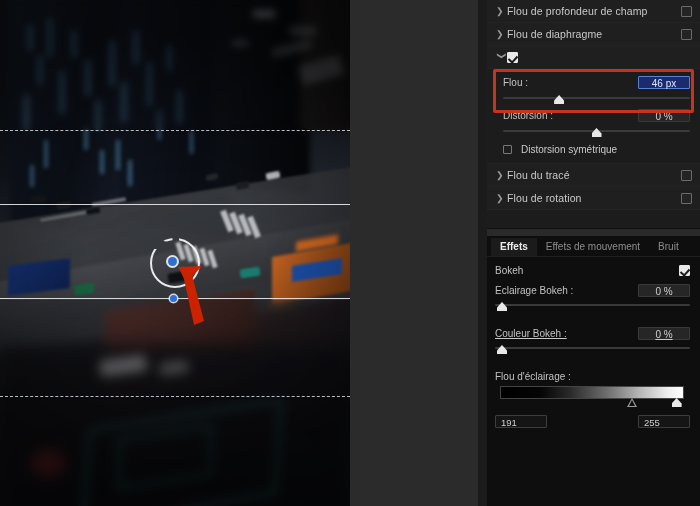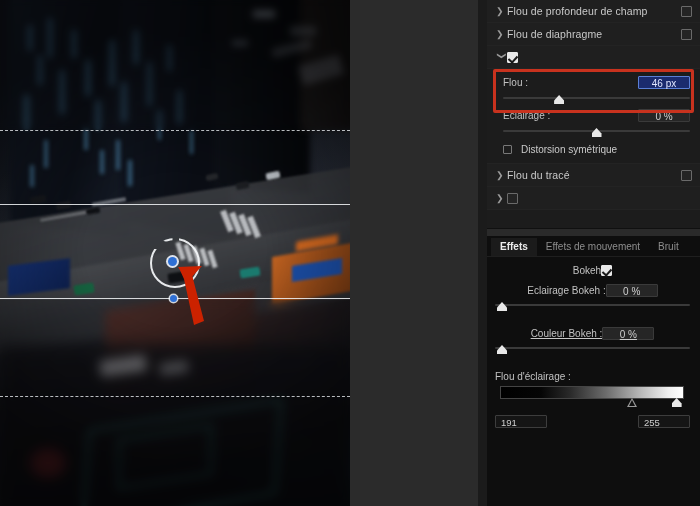--- a/index.html
+++ b/index.html
@@ -336,7 +336,7 @@
       </div>
 
       <div class="row" style="margin-top:3px;">
-        <span class="lbl">Eclairage :</span>
+        <span class="lbl">Distorsion :</span>
         <span class="valbox">0 %</span>
       </div>
       <div class="slider">

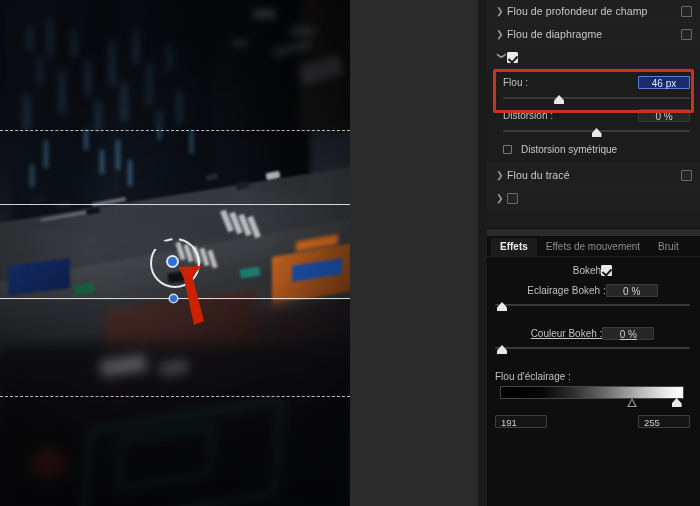--- a/index.html
+++ b/index.html
@@ -358,6 +358,7 @@
 
     <div class="sect-head">
       <span class="chev">❯</span>
+      <span class="sect-title">Flou de rotation</span>
       <span class="cbox"></span>
     </div>
   </div>

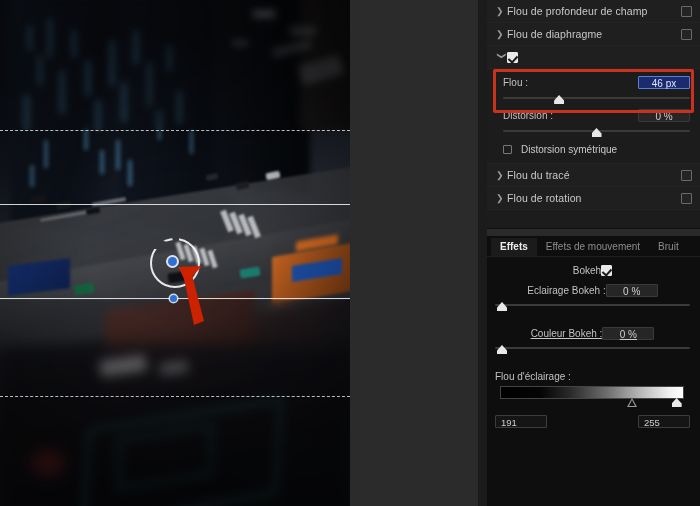--- a/index.html
+++ b/index.html
@@ -185,7 +185,7 @@
   .tab{padding:3px 9px 4px;font-size:10px;color:#8d8d8d;cursor:default;}
   .tab.active{color:#ececec;background:#1b1b1b;font-weight:bold;}
   .bp-body{padding:6px 10px 0 8px;}
-  .brow{display:flex;align-items:center;justify-content:center;height:14px;}
+  .brow{display:flex;align-items:center;justify-content:space-between;height:14px;}
   .grad-track{
     position:relative;height:13px;margin:2px 0 0 0;
     background:linear-gradient(to right,#000 0%,#050505 22%,#2a2a2a 38%,#6d6d6d 58%,#b6b6b6 76%,#efefef 92%,#ffffff 100%);

